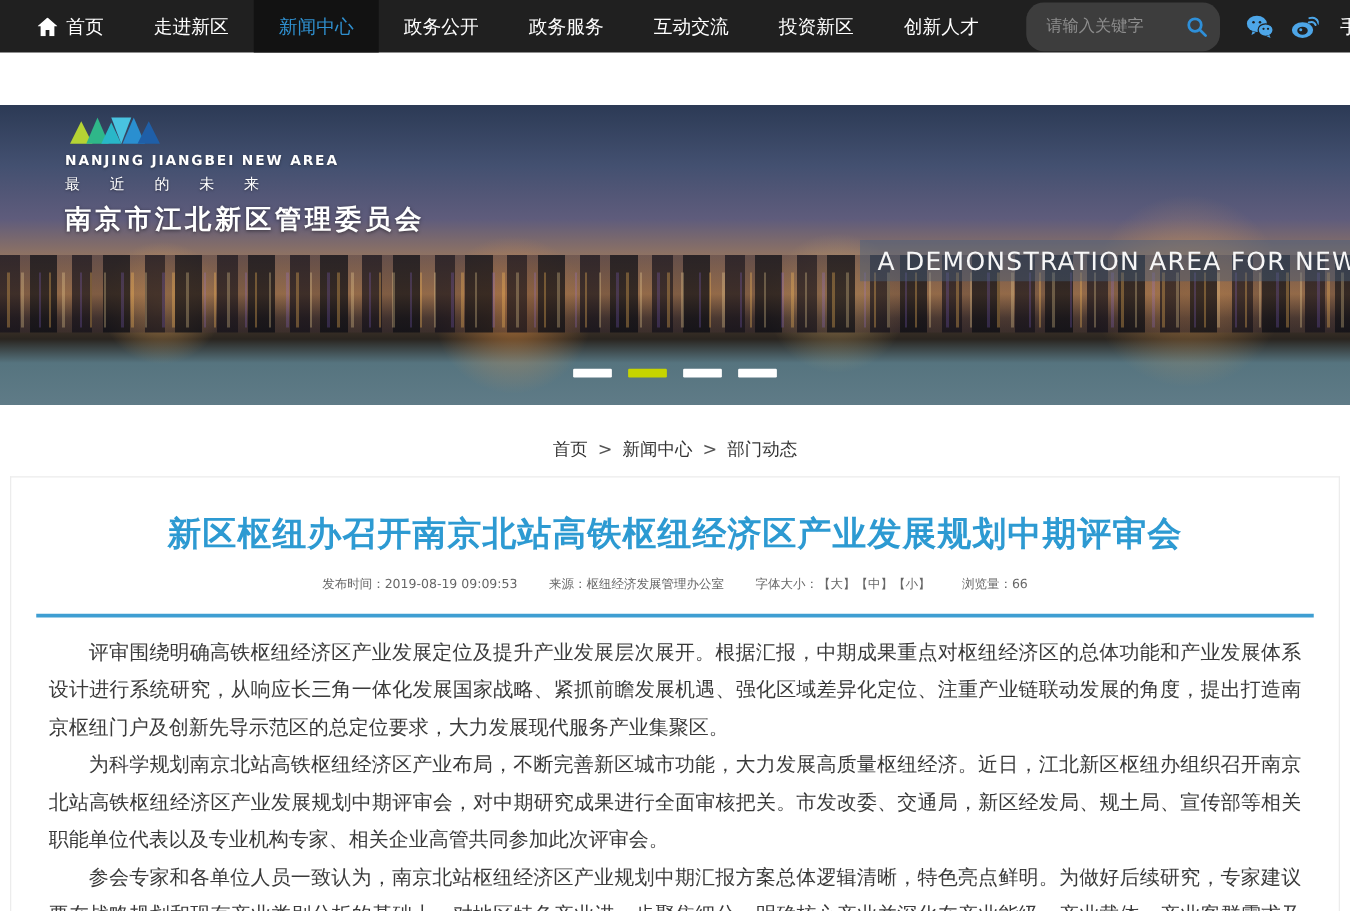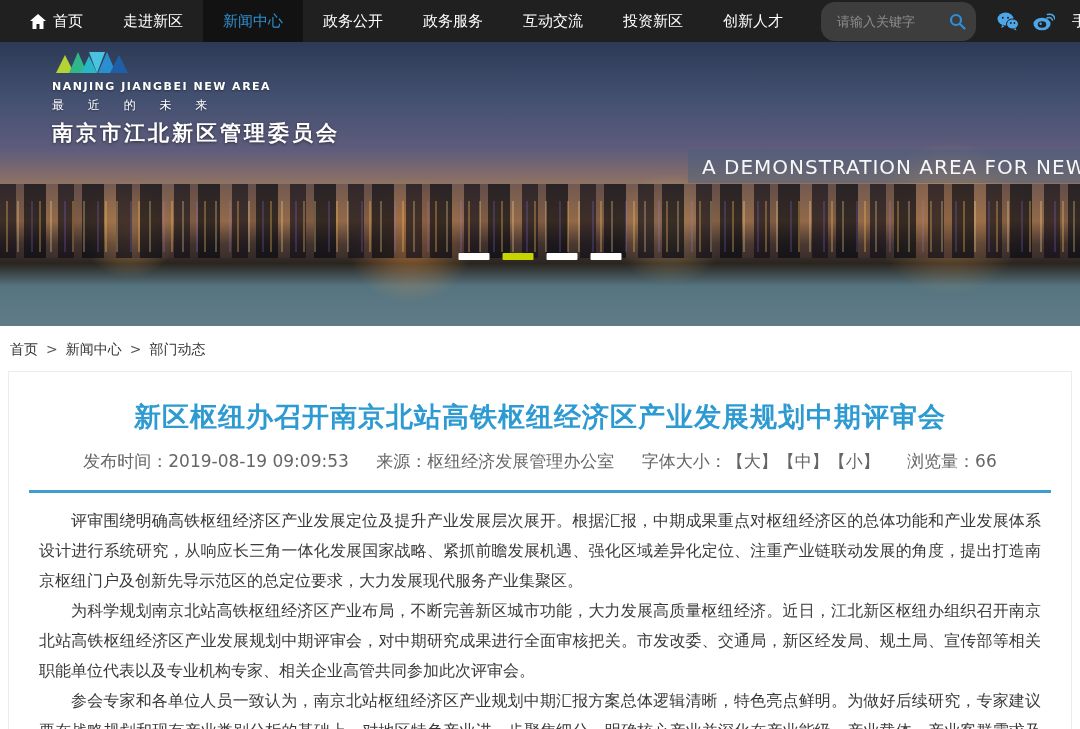--- a/index.html
+++ b/index.html
@@ -20,14 +20,14 @@
   .mobile-link{color:#ffffff;font-size:15px;margin-left:10px;white-space:nowrap;cursor:pointer;text-decoration:none;}
 
   
-  .banner{position:relative;height:284px;overflow:hidden;
+  .banner{position:relative;height:240px;overflow:hidden;
     background:
       radial-gradient(circle 70px at 12% 66%, rgba(255,185,95,.55), transparent 70%),
       radial-gradient(circle 90px at 38% 70%, rgba(255,160,70,.50), transparent 70%),
       radial-gradient(circle 80px at 62% 66%, rgba(255,205,120,.40), transparent 70%),
       radial-gradient(circle 110px at 88% 62%, rgba(255,175,85,.45), transparent 70%),
       linear-gradient(180deg,#2c3a55 0%,#435070 20%,#5f5c7c 38%,#96765f 52%,
-        #c28c53 63%,#4e3d2e 71%,#2a2520 78%,#56747f 86%,#5f7b87 100%);}
+        #c28c53 63%,#4e3d2e 71%,#2a2520 78%,#56747f 86%,#5f7b87 100%); margin-top: 42px;}
   .skyline{position:absolute;left:0;right:0;top:50%;height:26%;opacity:.85;
     background:repeating-linear-gradient(90deg,
       rgba(22,18,28,.9) 0 16px, rgba(52,38,48,.55) 16px 24px,

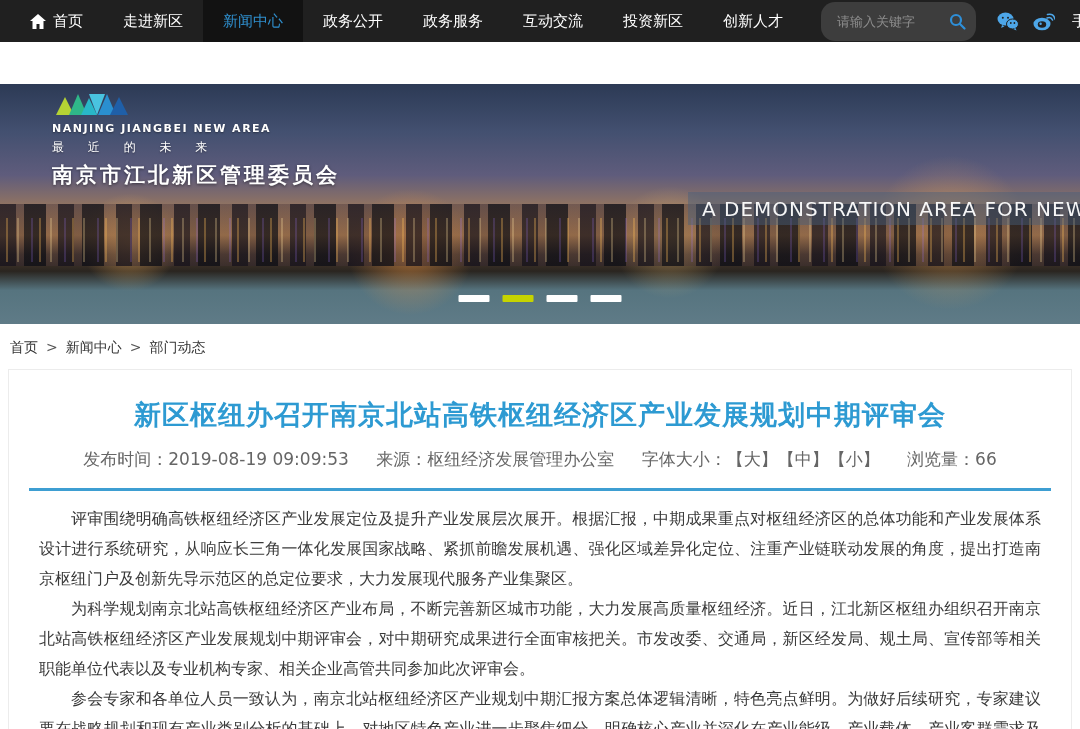--- a/index.html
+++ b/index.html
@@ -56,7 +56,7 @@
   .dot.active{background:#c6d400;}
 
   
-  .crumbs{padding:15px 10px 12px;font-size:14px;color:#333;}
+  .crumbs{padding:27px 10px 12px;font-size:14px;color:#333;text-align:center;}
   .crumbs a{color:#333;text-decoration:none;cursor:pointer;}
   .crumb-sep{margin:0 8px;color:#555;}
 

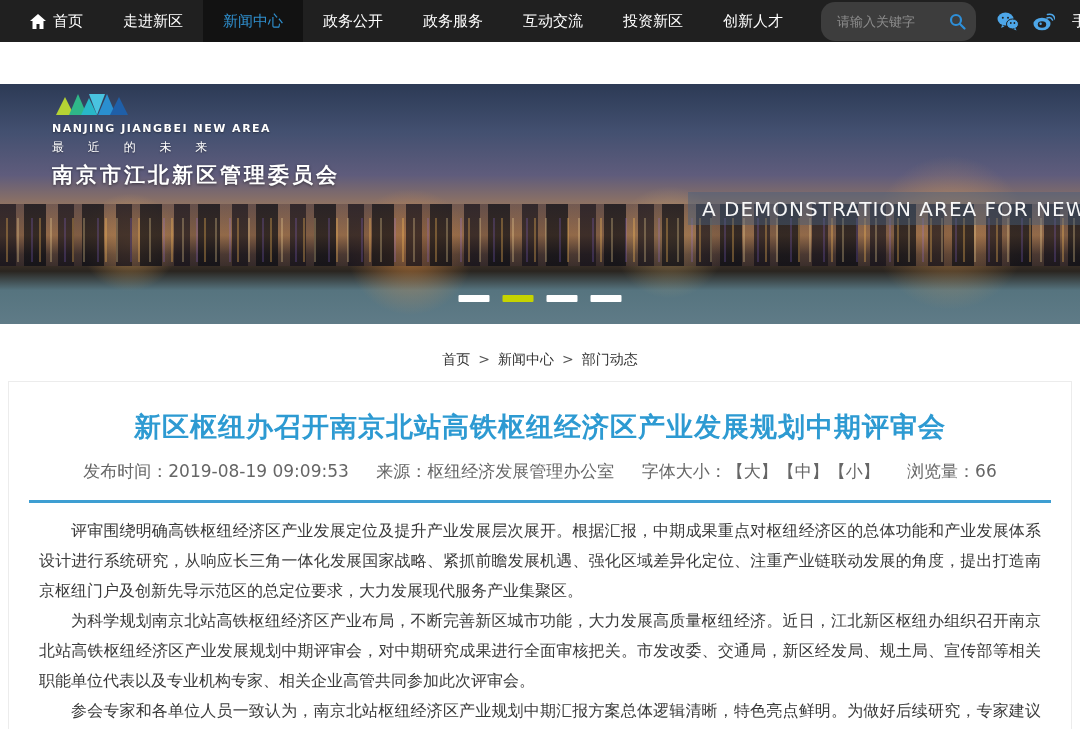--- a/index.html
+++ b/index.html
@@ -65,7 +65,7 @@
     min-height:400px;padding-top:27px;background:#fff;}
   .art-title{text-align:center;color:#2d9ad2;font-size:27px;font-weight:bold;
     letter-spacing:1px;padding:0 40px;}
-  .art-meta{text-align:center;color:#666;font-size:17px;margin-top:15px;}
+  .art-meta{text-align:center;color:#666;font-size:10px;margin-top:15px;}
   .art-meta .grp{margin:0 11px;}
   .art-meta .fsz{cursor:pointer;}
   .blue-rule{border:none;border-top:3px solid #3e9ed2;margin:17px 20px 0;}

